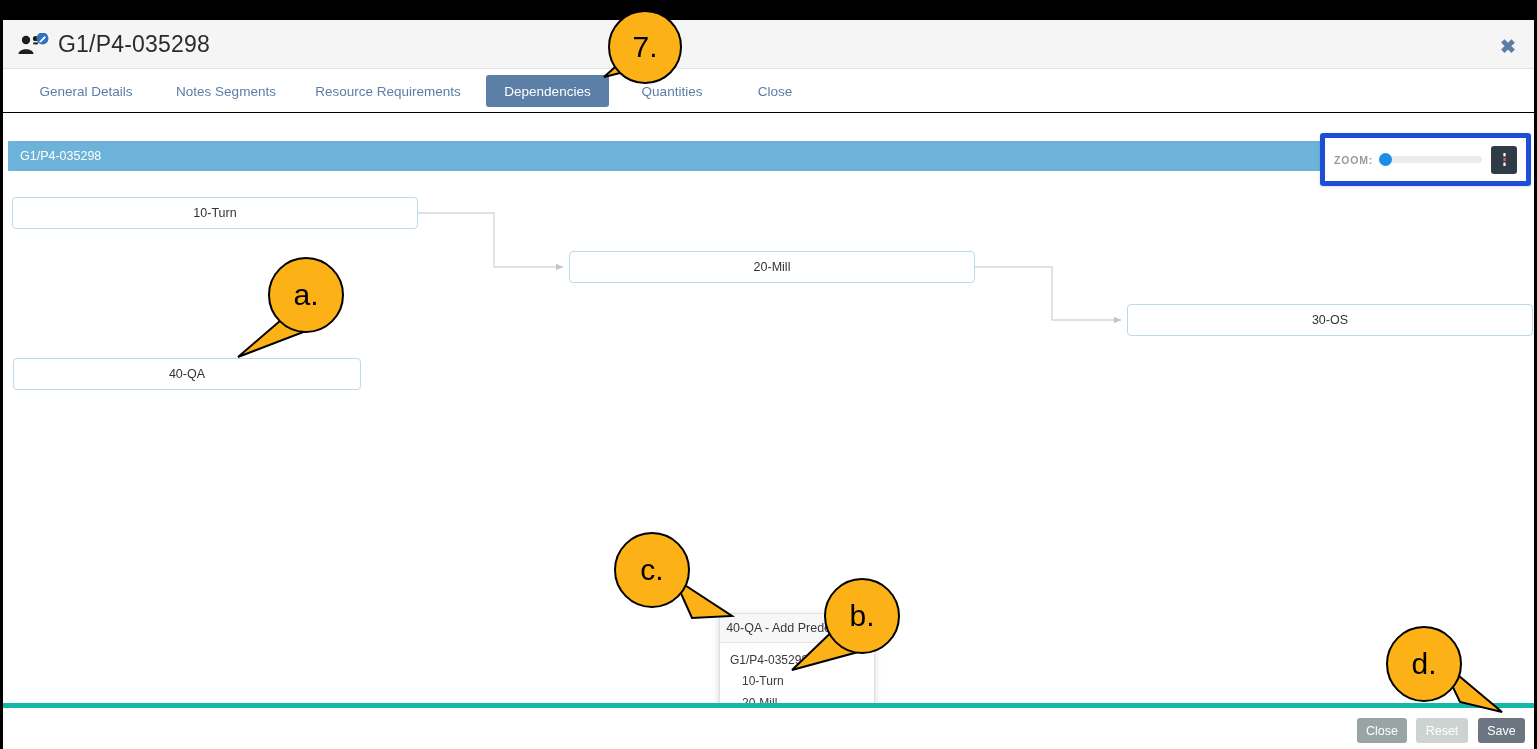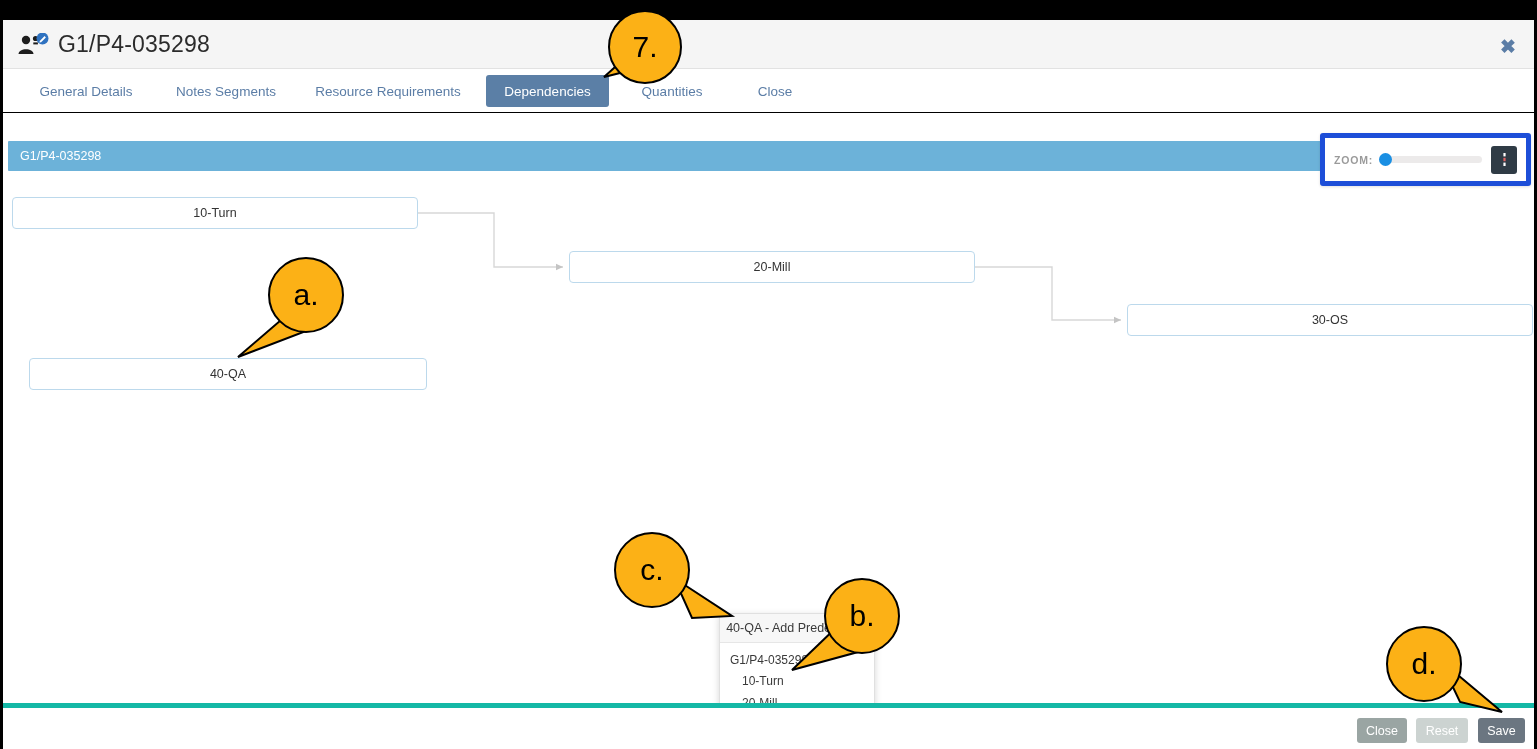--- a/index.html
+++ b/index.html
@@ -202,7 +202,7 @@
     <div class="node" style="left:9px;top:84px;width:406px;">10-Turn</div>
     <div class="node" style="left:566px;top:138px;width:406px;">20-Mill</div>
     <div class="node" style="left:1124px;top:191px;width:406px;">30-OS</div>
-    <div class="node" style="left:26px;top:245px;width:398px;">40-QA</div>
+    <div class="node" style="left:10px;top:245px;width:348px;">40-QA</div>
 
     <div class="zoom-widget">
       <span class="zoom-label">ZOOM:</span>

